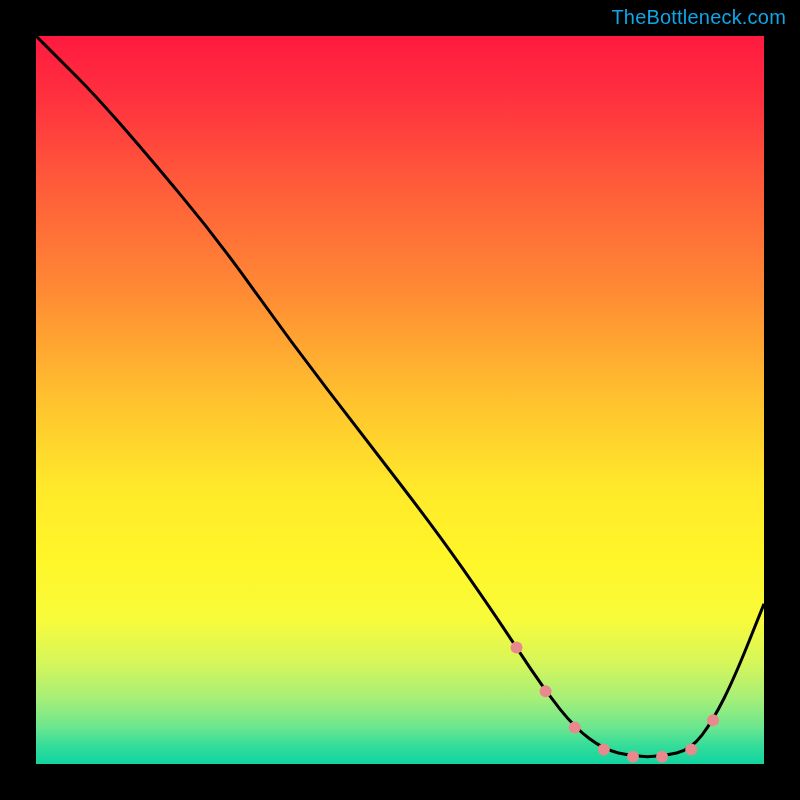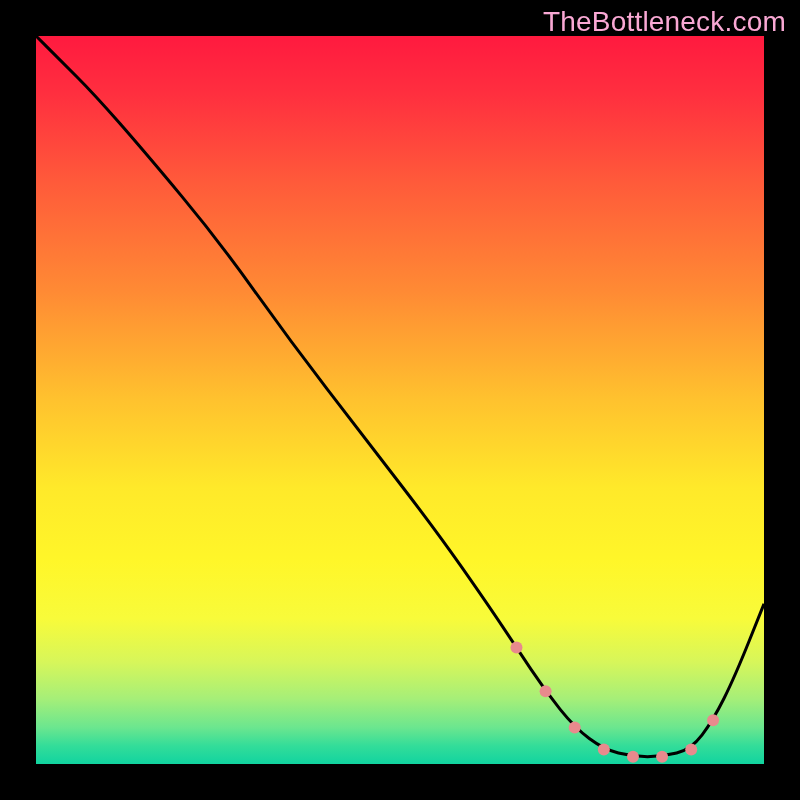--- a/index.html
+++ b/index.html
@@ -15,8 +15,8 @@
     top: 6px;
     right: 14px;
     font-family: Arial, Helvetica, sans-serif;
-    font-size: 28px;
-    color: #f9a8d4;
+    font-size: 20px;
+    color: #0ea5e9;
     letter-spacing: 0.2px;
   }
   .plot {

